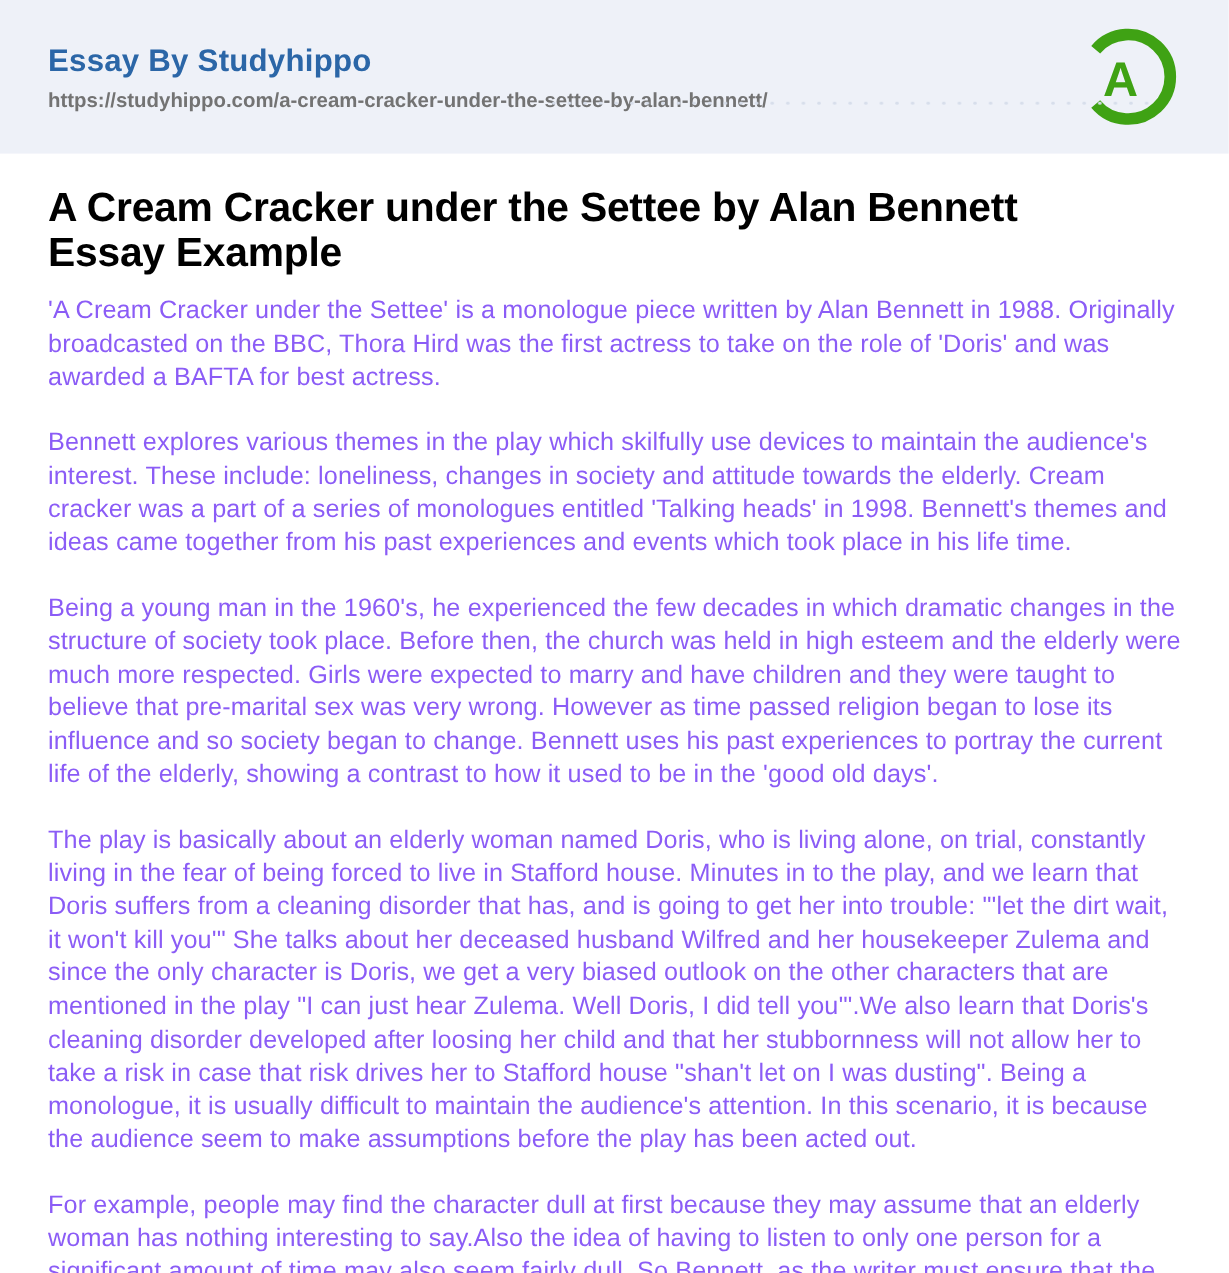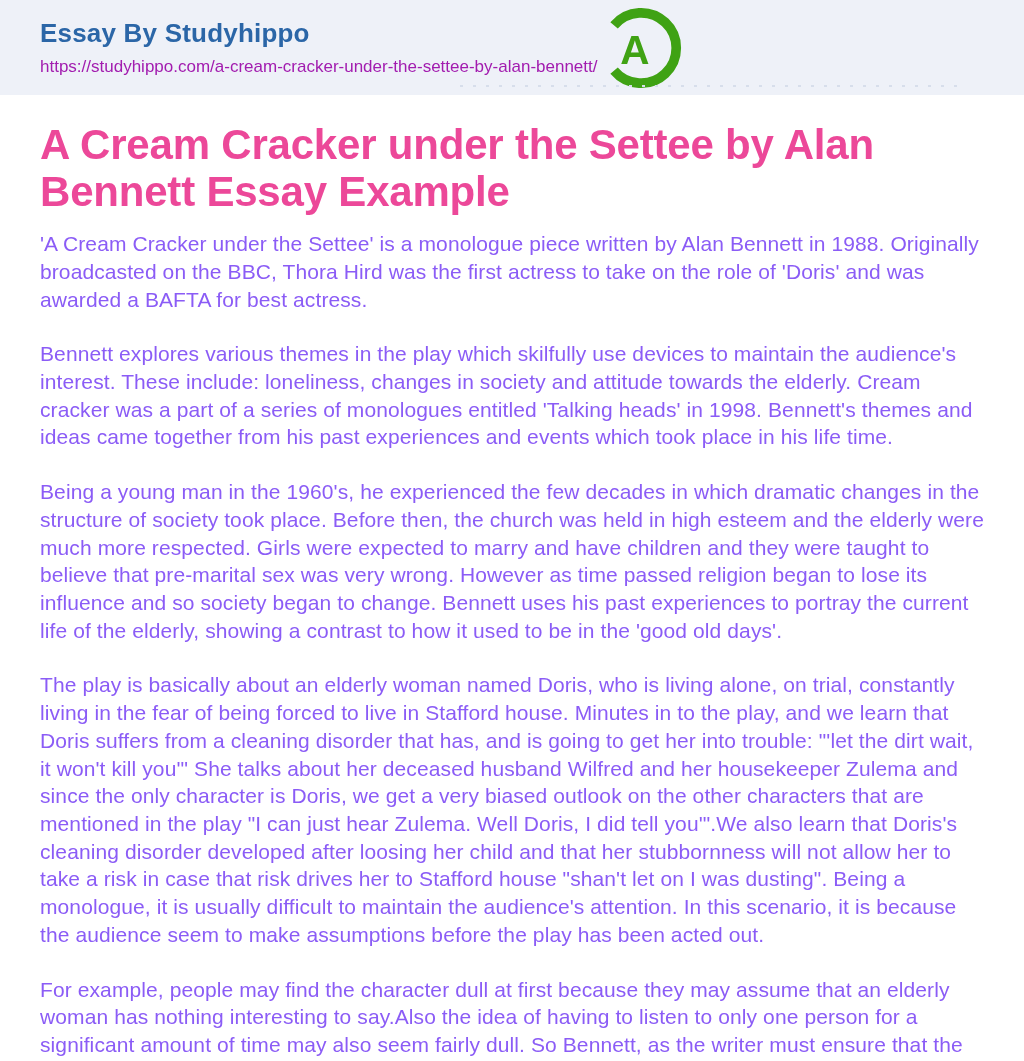--- a/index.html
+++ b/index.html
@@ -15,10 +15,11 @@
   
   .page-header {
     position: relative;
-    height: 95px;
+    height: 128px;
     background: #eef1f8;
     display: flex;
     align-items: center;
+    justify-content: space-between;
     padding: 0 40px;
   }
   .header-text { display: flex; flex-direction: column; gap: 8px; }

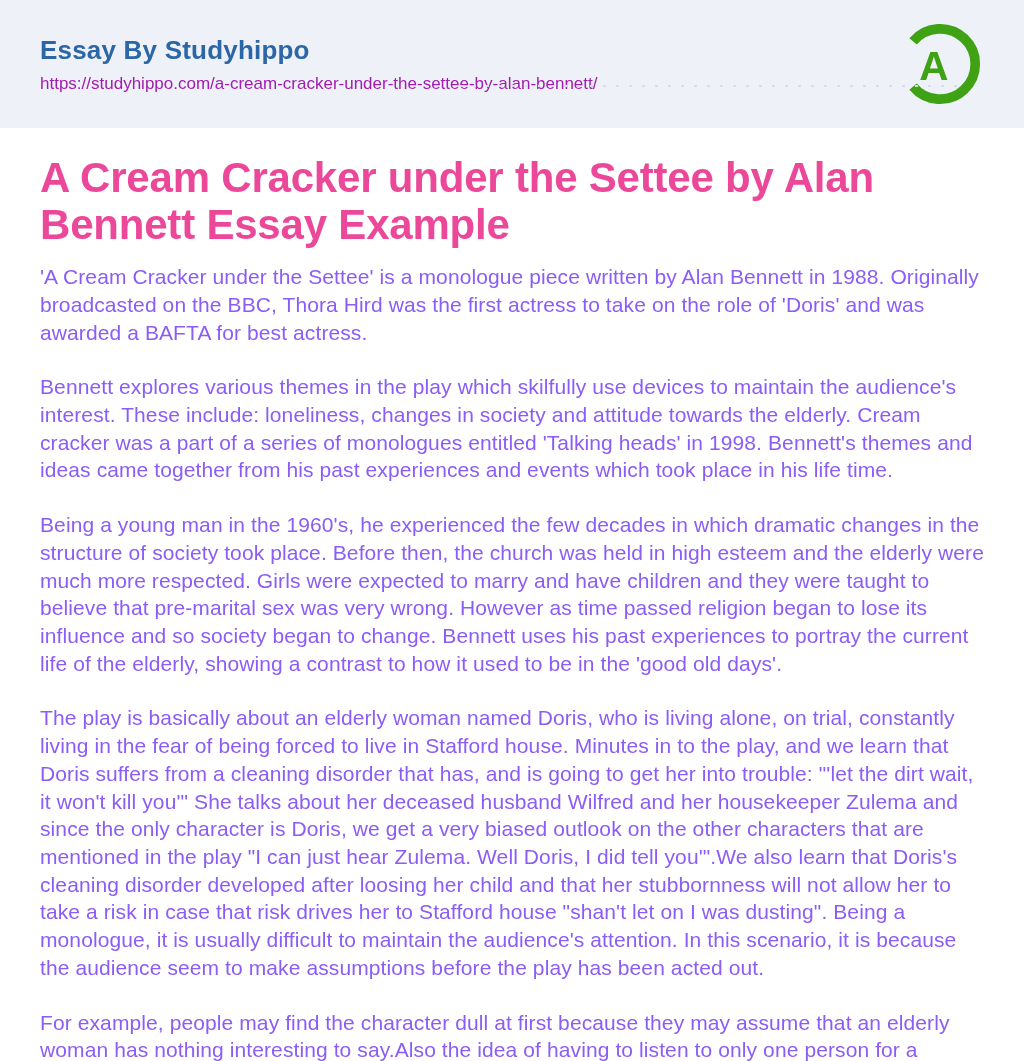--- a/index.html
+++ b/index.html
@@ -30,9 +30,9 @@
     letter-spacing: 0.2px;
   }
   .page-url {
-    color: #a21caf;
+    color: #737373;
     font-size: 17px;
-    font-weight: 400;
+    font-weight: 700;
     text-decoration: none;
   }
   .dotted-leader {

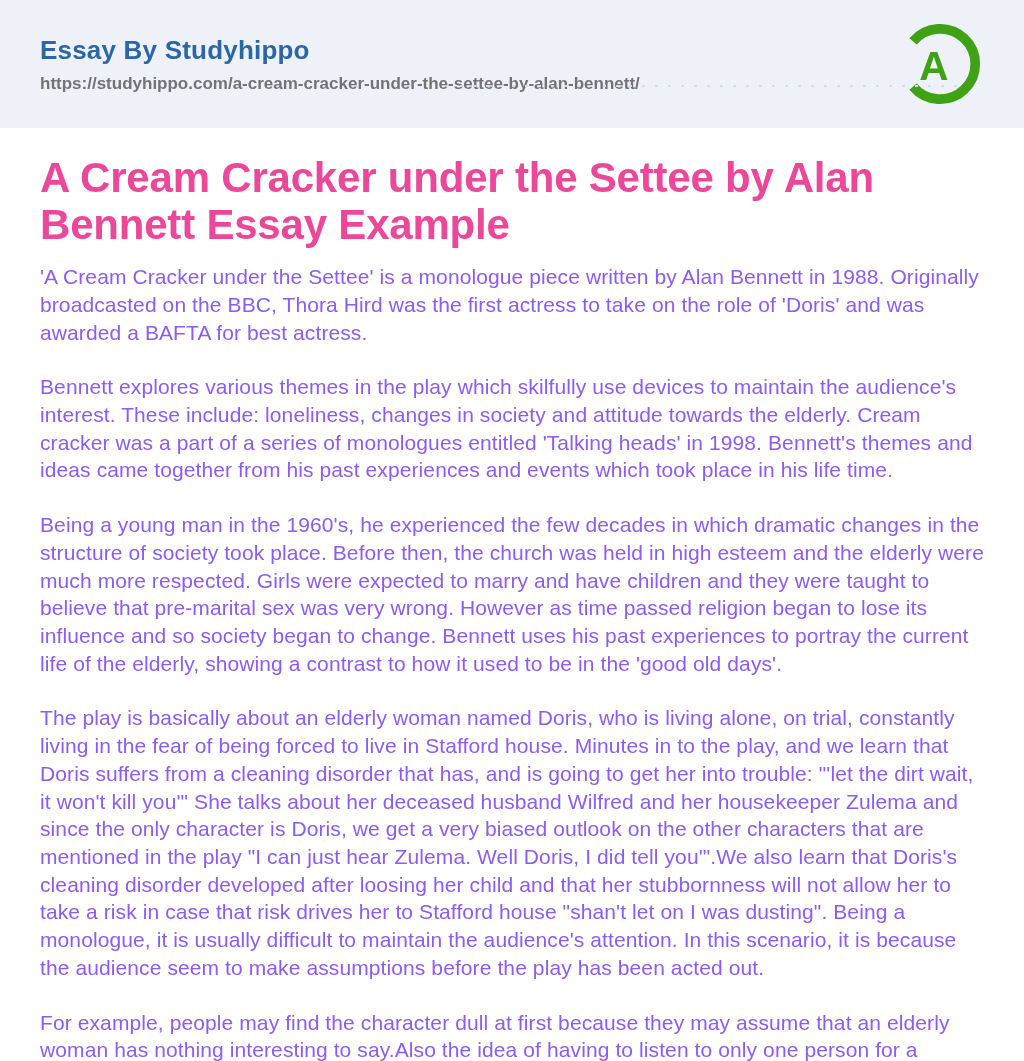--- a/index.html
+++ b/index.html
@@ -53,10 +53,10 @@
   }
   .essay-title {
     max-width: 840px;
-    font-size: 42px;
+    font-size: 34px;
     line-height: 1.12;
     font-weight: 800;
-    color: #ec4899;
+    color: #000000;
     letter-spacing: -0.2px;
     margin-bottom: 15px;
   }

